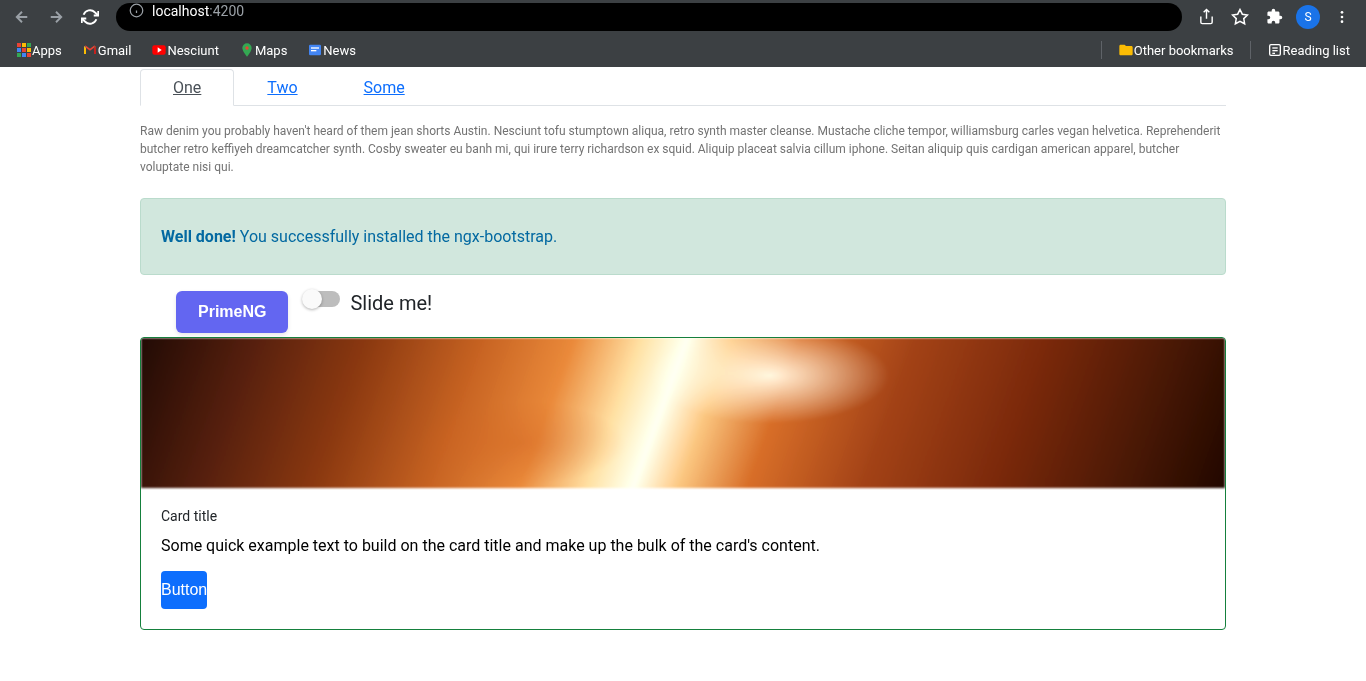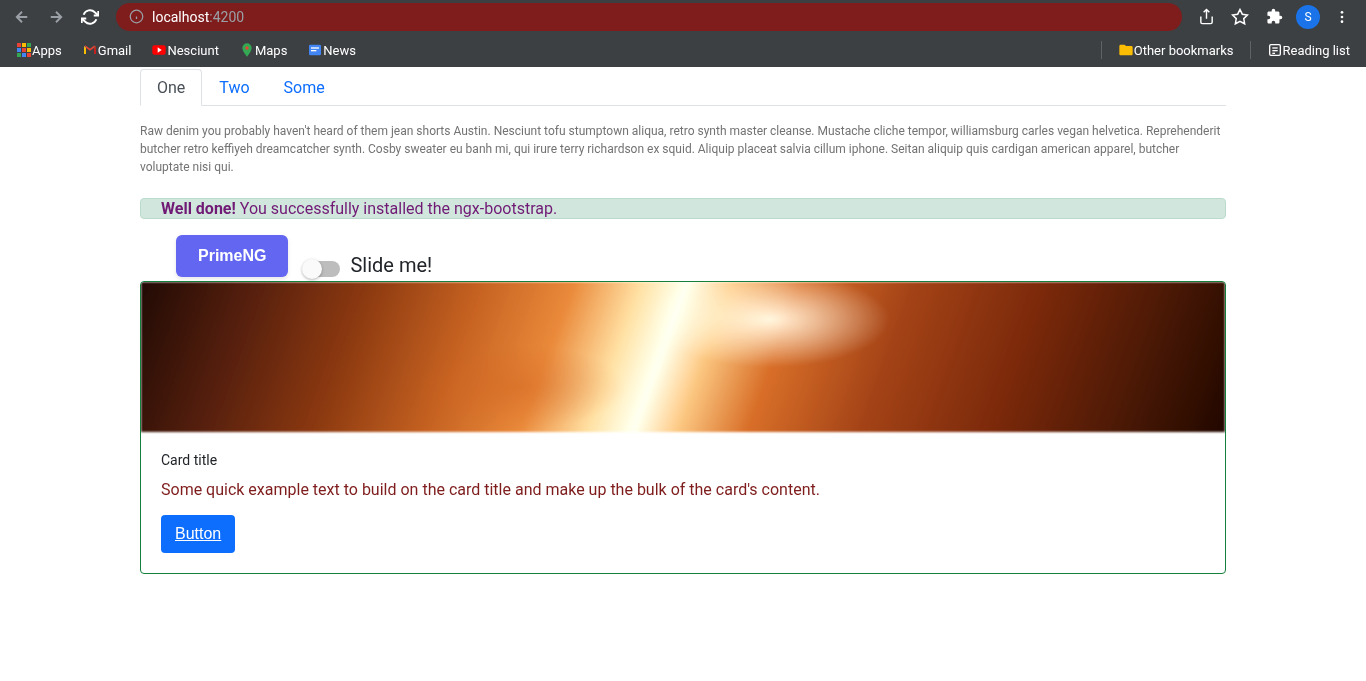--- a/index.html
+++ b/index.html
@@ -10,7 +10,7 @@
     .toolbar { display: flex; align-items: center; height: 33px; padding: 0 8px; gap: 6px; }
     .nav-btn { width: 28px; height: 28px; display: flex; align-items: center; justify-content: center; border-radius: 50%; cursor: pointer; color: #9aa0a6; }
     .nav-btn.enabled { color: #fff; }
-    .url-bar { flex: 1; background: #7f1d1d; border-radius: 16px; height: 28px; display: flex; align-items: center; padding: 0 12px; margin: 0 6px; }
+    .url-bar { flex: 1; background: #000000; border-radius: 16px; height: 28px; display: flex; align-items: flex-start; padding: 0 12px; margin: 0 6px; text-decoration: underline; }
     .url-info { width: 16px; height: 16px; display: flex; align-items: center; justify-content: center; color: #9aa0a6; margin-right: 8px; }
     .url-text { color: #fff; font-size: 14px; }
     .url-text .port { color: #9aa0a6; }

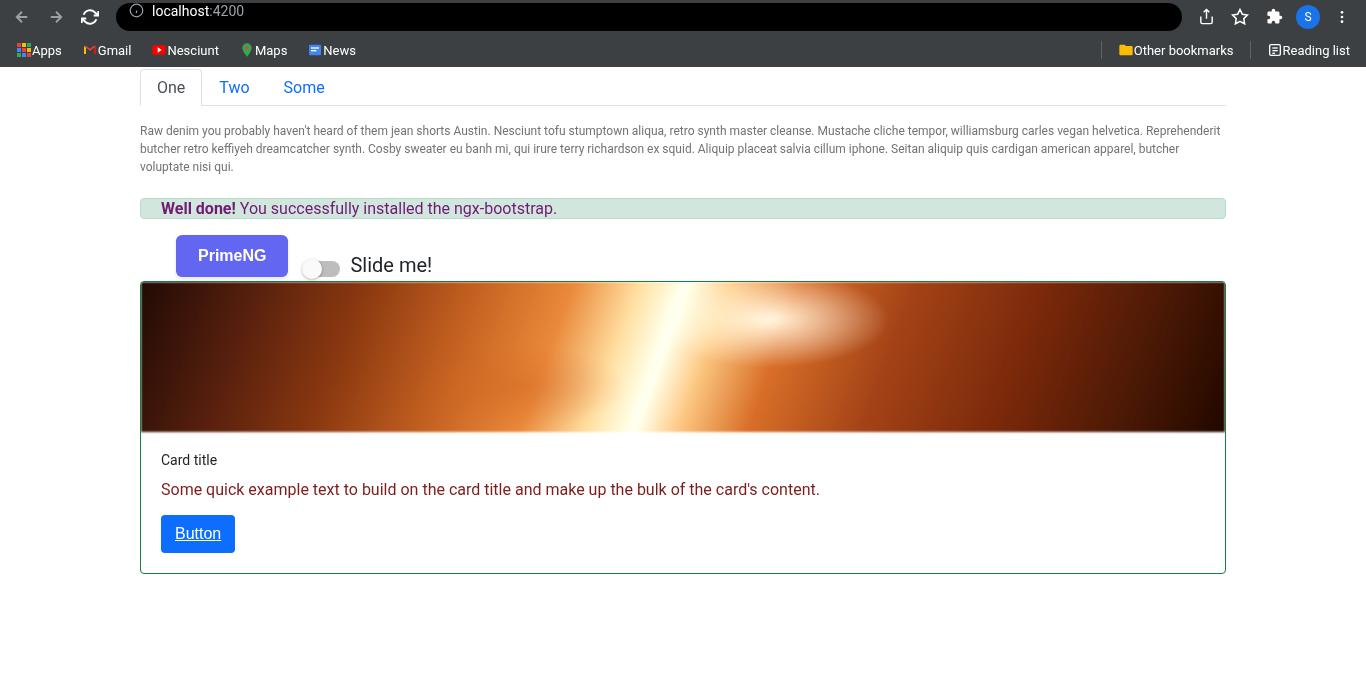--- a/index.html
+++ b/index.html
@@ -30,7 +30,7 @@
     .page { max-width: 1110px; margin: 0 auto; padding: 0 12px; }
     
     .nav-tabs { display: flex; border-bottom: 1px solid #dee2e6; margin-top: 2px; }
-    .nav-tab { padding: 8px 16px; cursor: pointer; font-size: 16px; color: #0d6efd; border: 1px solid transparent; border-top-left-radius: 4px; border-top-right-radius: 4px; margin-bottom: -1px; }
+    .nav-tab { padding: 8px 32px; cursor: pointer; font-size: 16px; color: #0d6efd; border: 1px solid transparent; border-top-left-radius: 4px; border-top-right-radius: 4px; margin-bottom: -1px; text-decoration: underline; }
     .nav-tab.active { color: #495057; border-color: #dee2e6 #dee2e6 #fff; background: #fff; }
     
     .tab-content { padding: 16px 0; color: #737373; font-size: 12px; line-height: 1.5; }

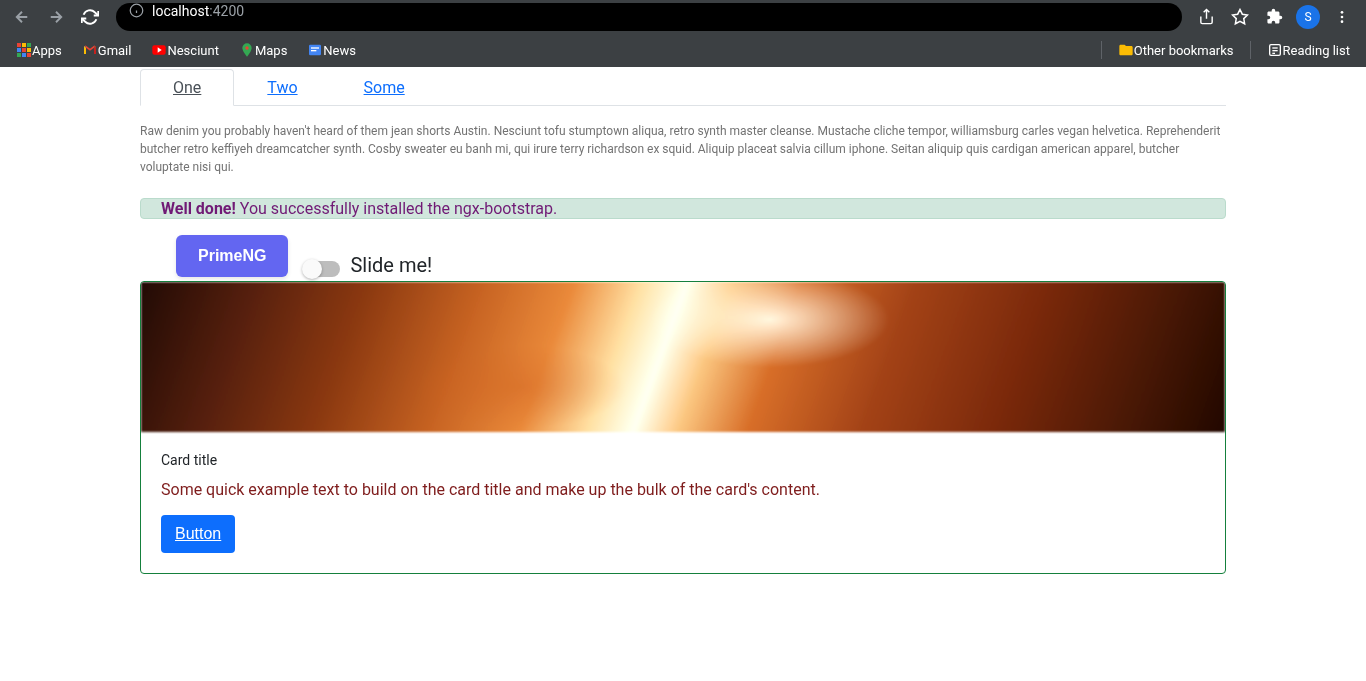--- a/index.html
+++ b/index.html
@@ -35,7 +35,7 @@
     
     .tab-content { padding: 16px 0; color: #737373; font-size: 12px; line-height: 1.5; }
     
-    .alert { background: #d1e7dd; border: 1px solid #badbcc; color: #701a75; border-radius: 4px; padding: 0 20px; margin: 6px 0 16px; font-size: 16px; }
+    .alert { background: #d1e7dd; border: 1px solid #badbcc; color: #0369a1; border-radius: 4px; padding: 28px 20px; margin: 6px 0 16px; font-size: 16px; }
     .alert strong { font-weight: 700; }
     
     .controls-row { display: flex; align-items: flex-end; gap: 10px; margin-top: 4px; padding-left: 36px; }

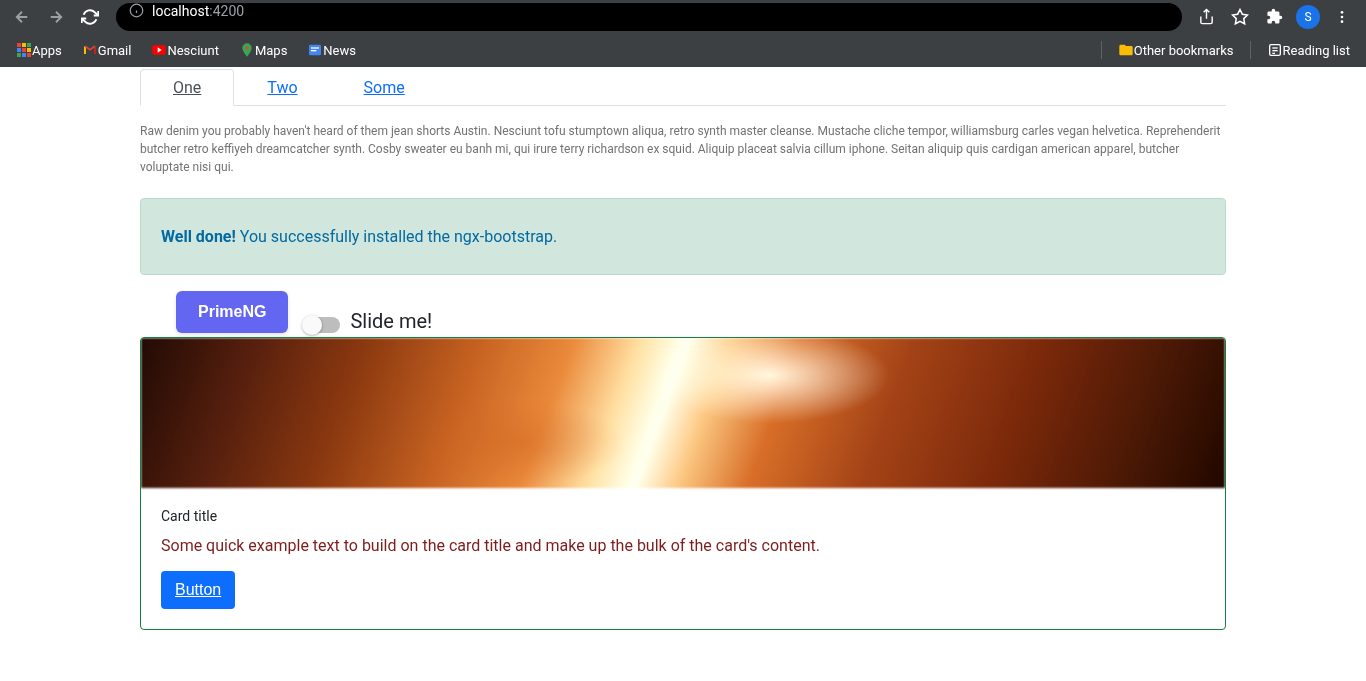--- a/index.html
+++ b/index.html
@@ -38,7 +38,7 @@
     .alert { background: #d1e7dd; border: 1px solid #badbcc; color: #0369a1; border-radius: 4px; padding: 28px 20px; margin: 6px 0 16px; font-size: 16px; }
     .alert strong { font-weight: 700; }
     
-    .controls-row { display: flex; align-items: flex-end; gap: 10px; margin-top: 4px; padding-left: 36px; }
+    .controls-row { display: flex; align-items: flex-start; gap: 10px; margin-top: 4px; padding-left: 36px; }
     .primeng-btn { background: #6366f1; color: #fff; border: none; padding: 12px 22px; border-radius: 6px; font-size: 16px; font-weight: 700; cursor: pointer; box-shadow: 0 2px 4px rgba(0,0,0,0.1); }
     .toggle { width: 36px; height: 16px; background: #bdbdbd; border-radius: 10px; position: relative; cursor: pointer; margin-left: 6px; }
     .toggle-thumb { width: 20px; height: 20px; background: #fafafa; border-radius: 50%; position: absolute; top: -2px; left: -2px; box-shadow: 0 1px 3px rgba(0,0,0,0.3); }

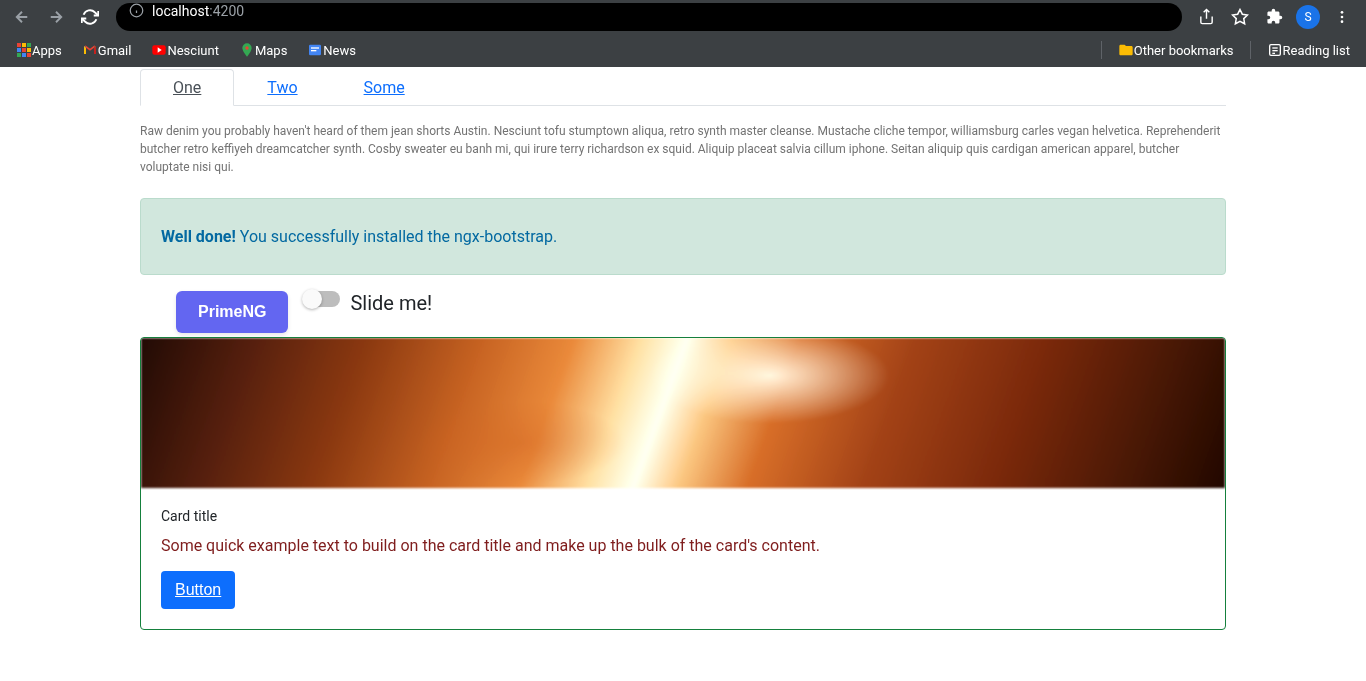--- a/index.html
+++ b/index.html
@@ -49,7 +49,7 @@
     .card-img::before { content:''; position:absolute; inset:0; background: radial-gradient(ellipse 200px 80px at 58% 25%, rgba(255,255,240,0.85), transparent 60%), radial-gradient(ellipse 150px 60px at 35% 70%, rgba(200,100,40,0.4), transparent 70%); }
     .card-body { padding: 20px; }
     .card-title { font-size: 14px; color: #212529; margin-bottom: 12px; }
-    .card-text { font-size: 16px; color: #7f1d1d; margin-bottom: 16px; }
+    .card-text { font-size: 16px; color: #000000; margin-bottom: 16px; }
     .card-btn { background: #0d6efd; color: #fff; border: none; padding: 10px 14px; border-radius: 4px; font-size: 16px; cursor: pointer; text-decoration: underline; }
   </style>
 </head>

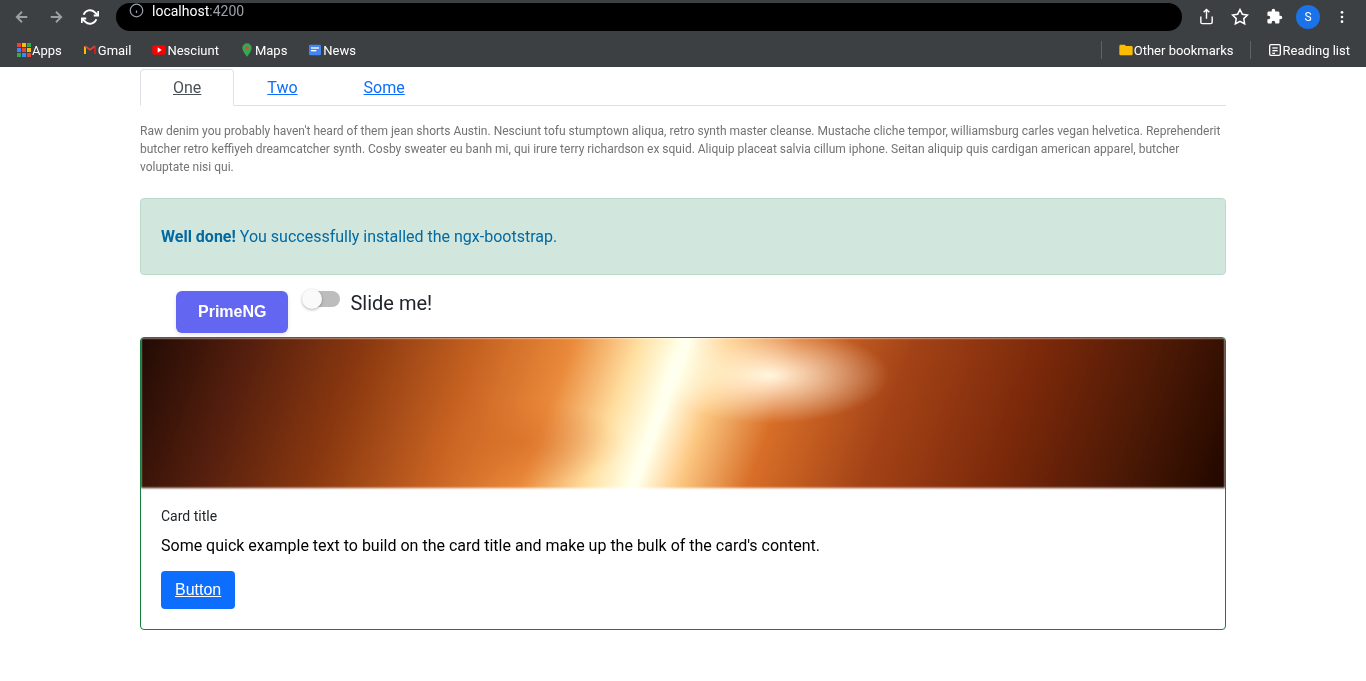--- a/index.html
+++ b/index.html
@@ -50,7 +50,7 @@
     .card-body { padding: 20px; }
     .card-title { font-size: 14px; color: #212529; margin-bottom: 12px; }
     .card-text { font-size: 16px; color: #000000; margin-bottom: 16px; }
-    .card-btn { background: #0d6efd; color: #fff; border: none; padding: 10px 14px; border-radius: 4px; font-size: 16px; cursor: pointer; text-decoration: underline; }
+    .card-btn { background: #0d6efd; color: #fff; border: none; padding: 10px 0; border-radius: 4px; font-size: 16px; cursor: pointer; }
   </style>
 </head>
 <body>

